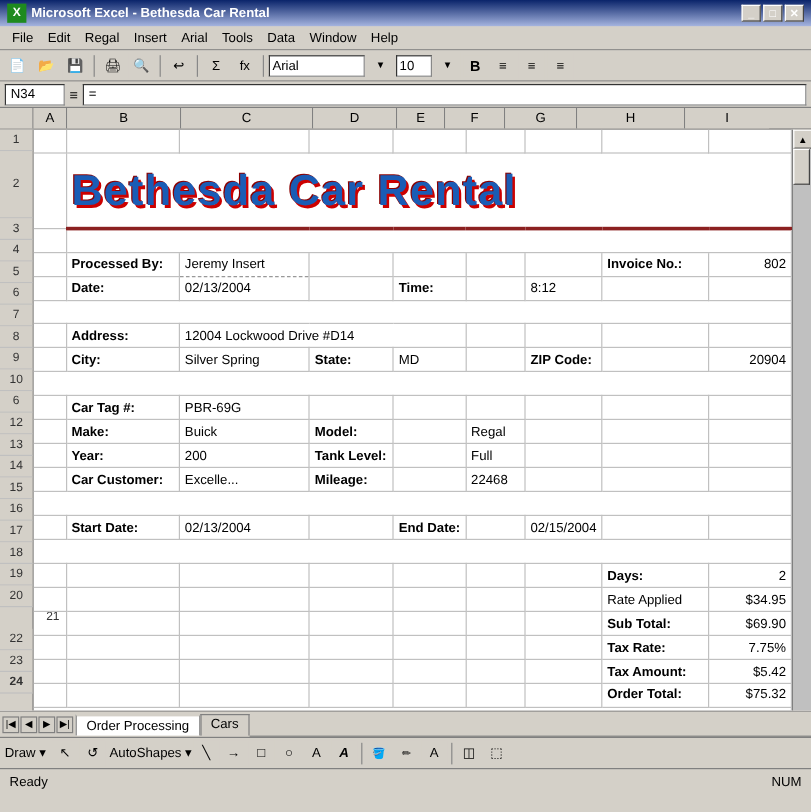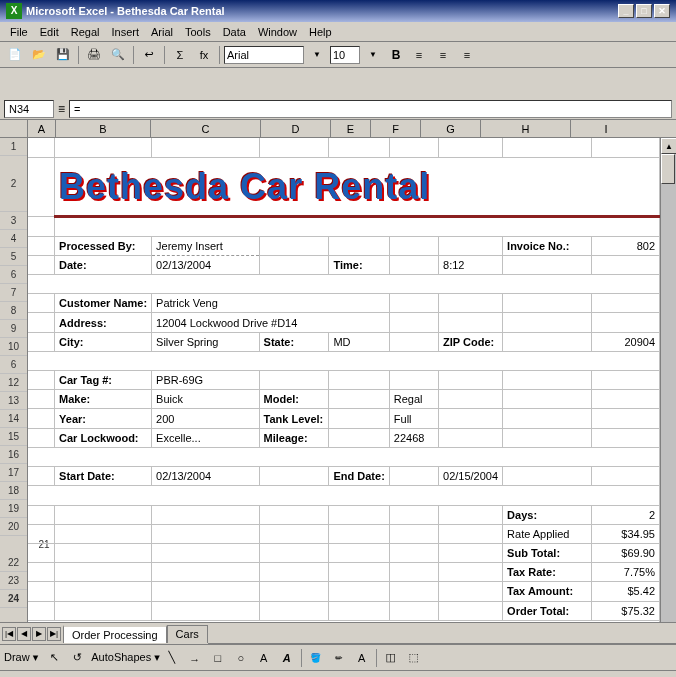--- a/index.html
+++ b/index.html
@@ -134,7 +134,6 @@
       align-items: center;
       padding: 2px 4px;
       gap: 4px;
-      margin-top: 30px;
     }
     .cell-ref {
       width: 50px;

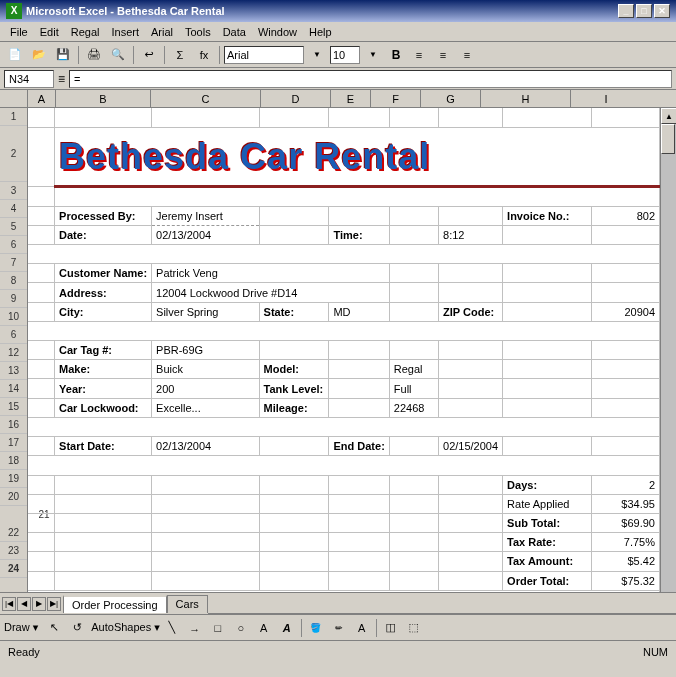--- a/index.html
+++ b/index.html
@@ -496,15 +496,6 @@
             <td colspan="9"></td>
           </tr>
 
-          <tr style="height:18px;">
-            <td></td>
-            <td class="label-cell">Customer Name:</td>
-            <td colspan="3" class="cell-dashed">Patrick Veng</td>
-            <td></td>
-            <td></td>
-            <td></td>
-            <td></td>
-          </tr>
 
           <tr style="height:18px;">
             <td></td>

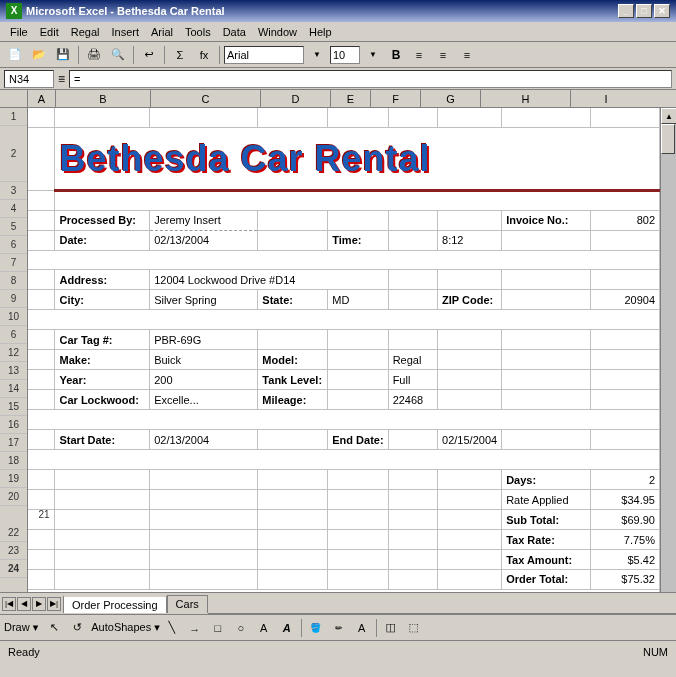--- a/index.html
+++ b/index.html
@@ -561,7 +561,7 @@
 
           <tr style="height:18px;">
             <td></td>
-            <td class="label-cell">Car Lockwood:</td>
+            <td class="label-cell">Car Customer:</td>
             <td class="cell-dashed">Excelle...</td>
             <td class="label-cell">Mileage:</td>
             <td></td>

